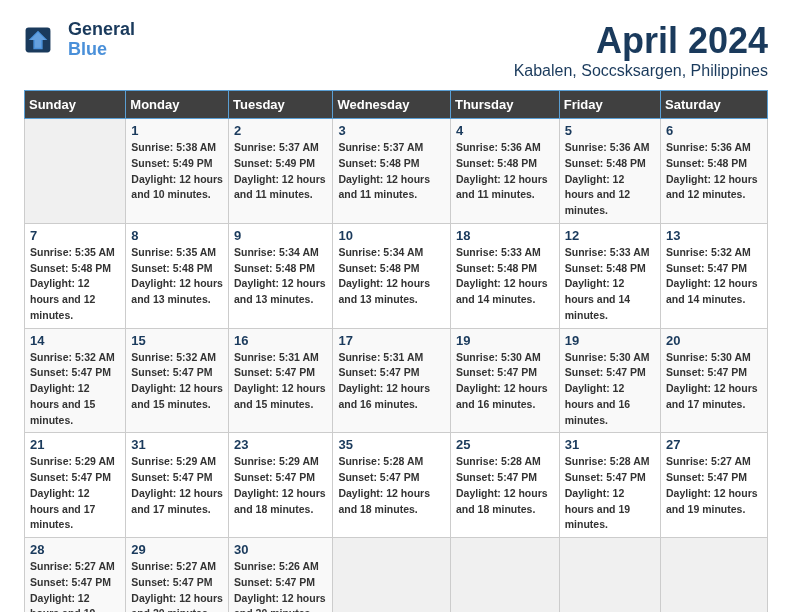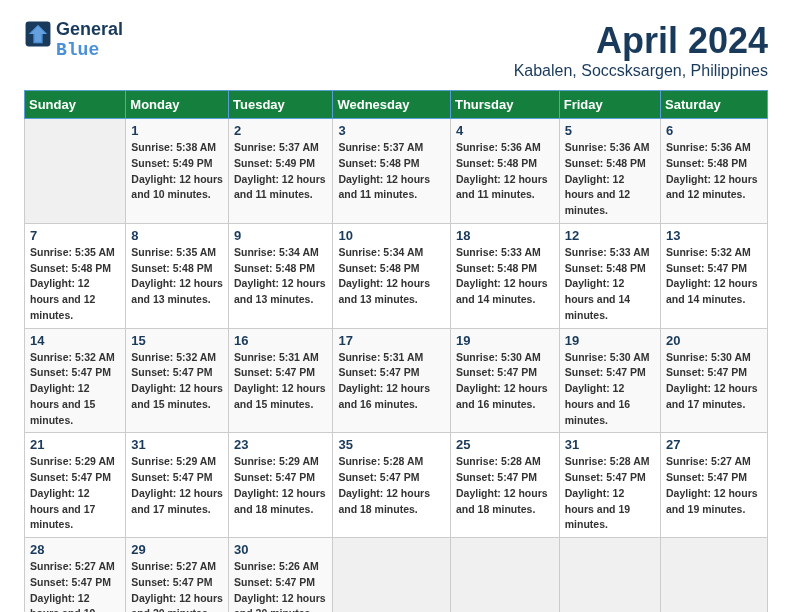--- a/index.html
+++ b/index.html
@@ -18,7 +18,8 @@
     }
     .logo {
       display: flex;
-      gap: 4px;
+      align-items: center;
+      gap: 16px;
     }
     .logo-text {
       font-size: 18px;

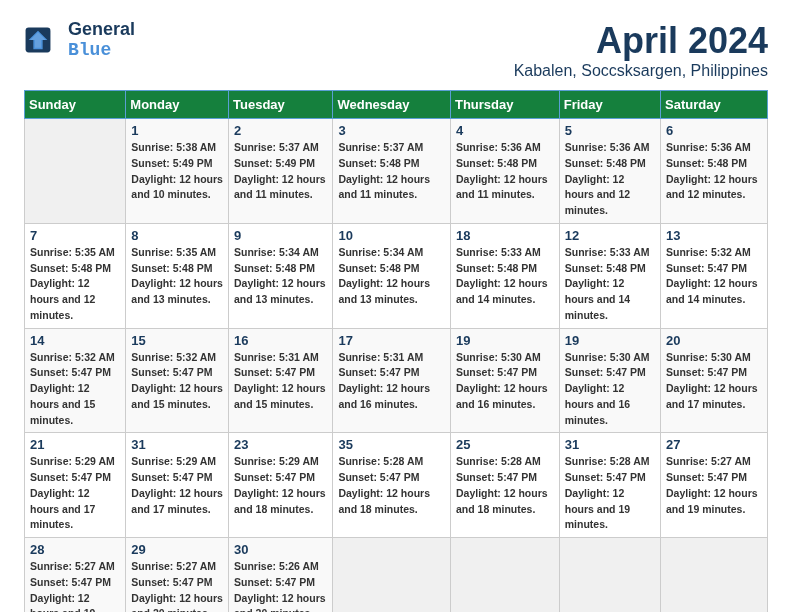--- a/index.html
+++ b/index.html
@@ -29,7 +29,6 @@
     }
     .logo-text span {
       color: #4a90d9;
-      font-family: Liberation Mono, monospace;
     }
     .logo-icon {
       width: 28px;

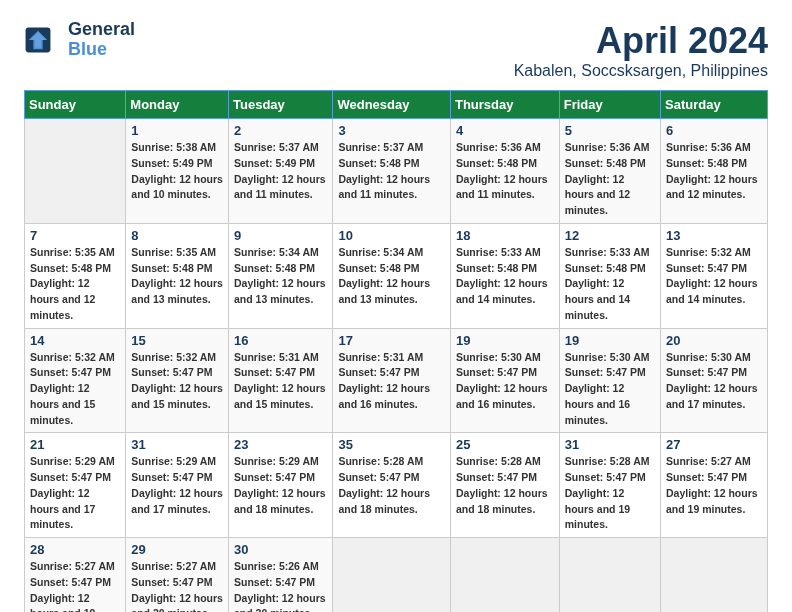--- a/index.html
+++ b/index.html
@@ -53,7 +53,7 @@
       font-size: 11px;
     }
     thead tr th {
-      background-color: #15803d;
+      background-color: #404040;
       color: #fff;
       padding: 6px 4px;
       text-align: left;

